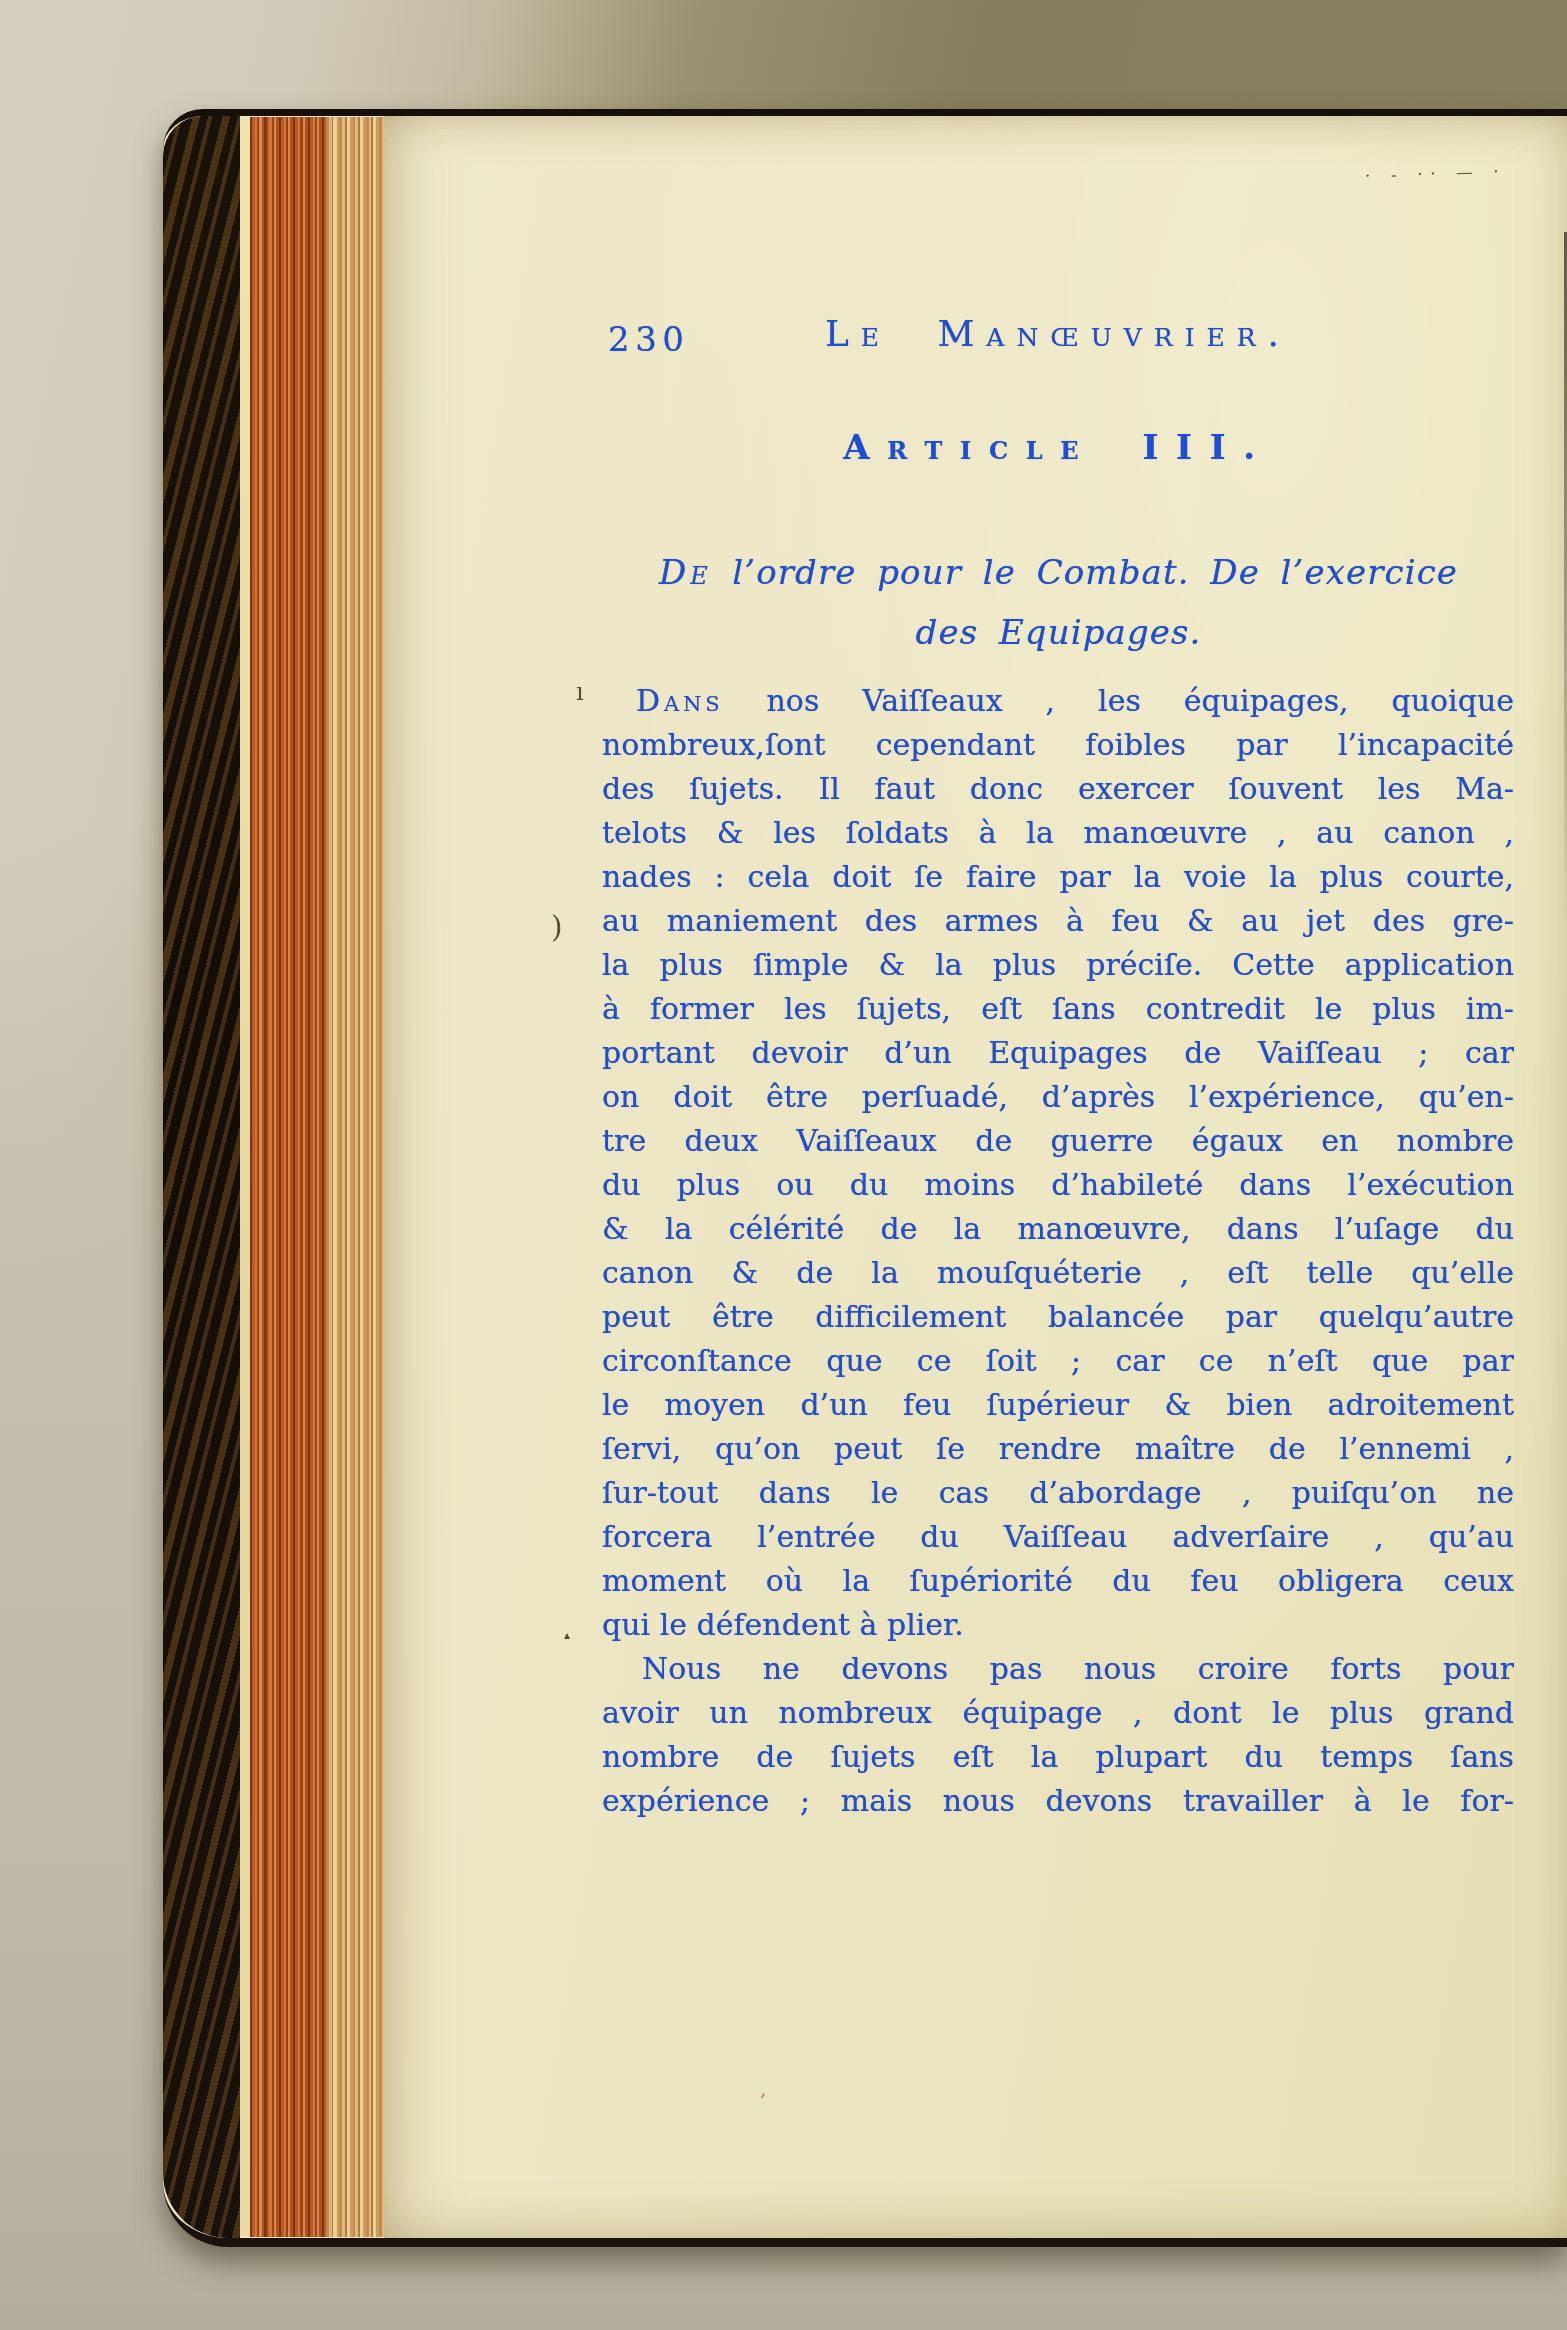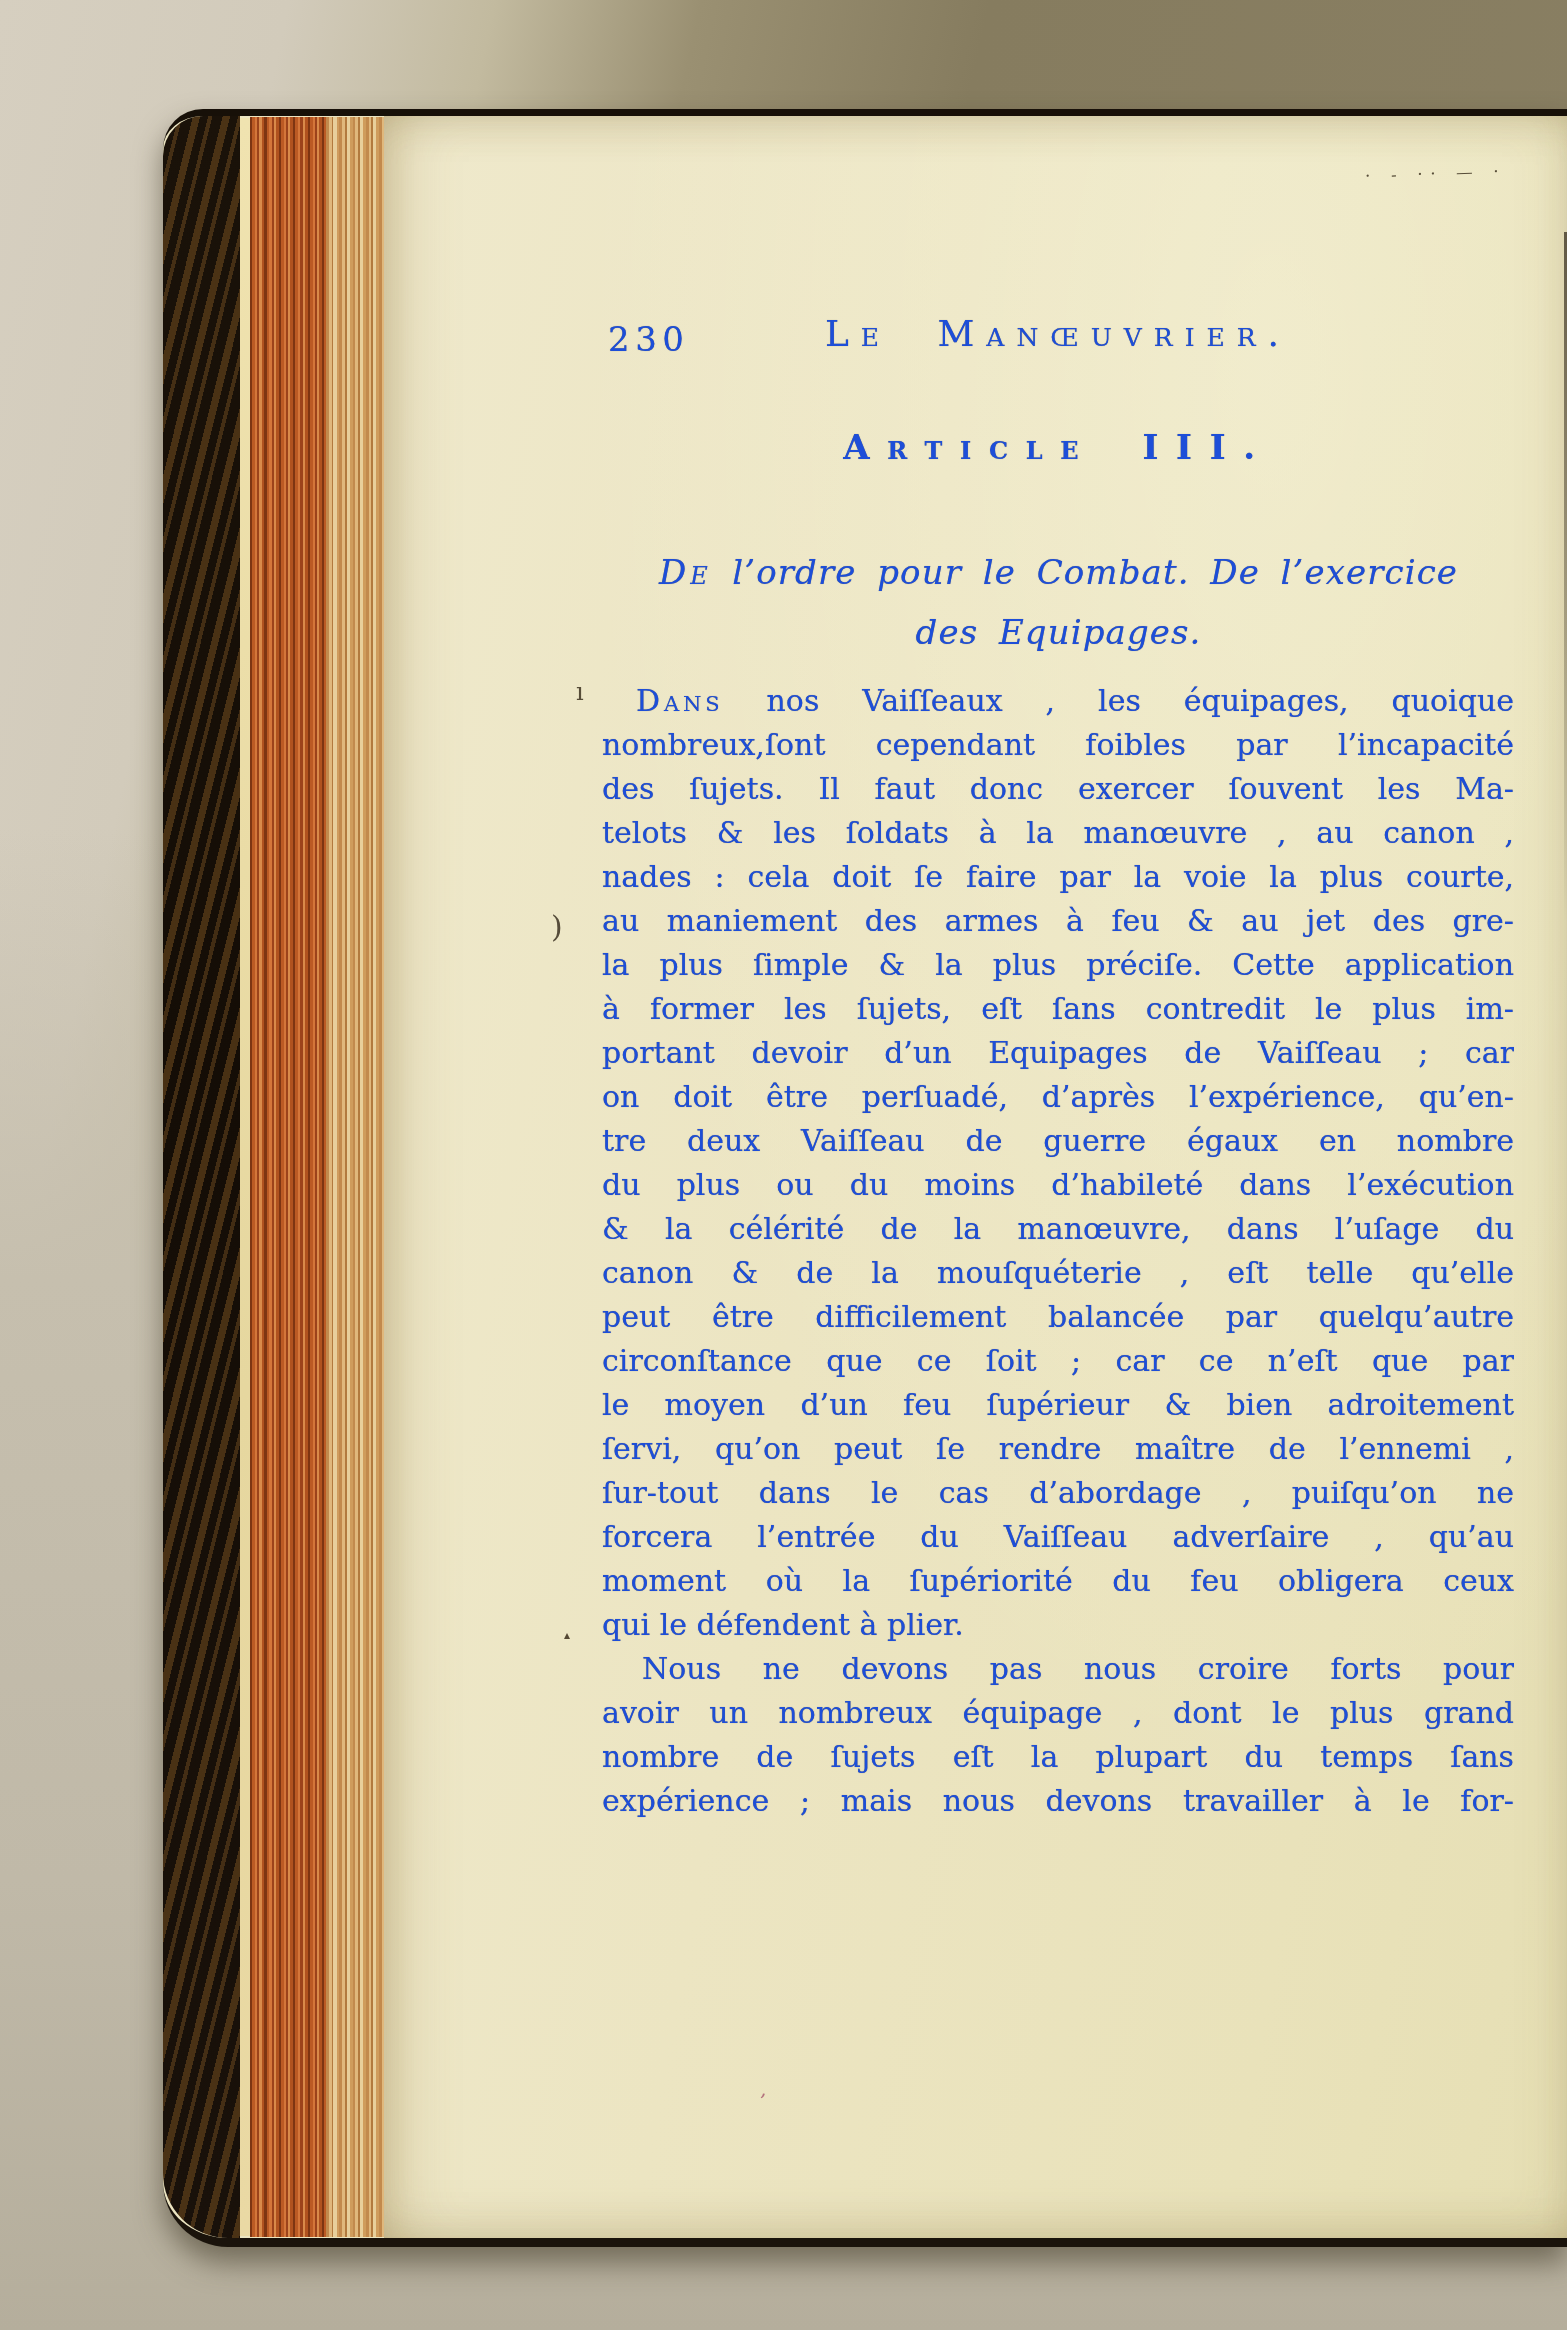--- a/index.html
+++ b/index.html
@@ -137,7 +137,7 @@
     <div class="line jline">à former les ſujets, eſt ſans contredit le plus im-</div>
     <div class="line jline">portant devoir d’un Equipages de Vaiſſeau ; car</div>
     <div class="line jline">on doit être perſuadé, d’après l’expérience, qu’en-</div>
-    <div class="line jline">tre deux Vaiſſeau de guerre égaux en nombre</div>
+    <div class="line jline">tre deux Vaiſſeaux de guerre égaux en nombre</div>
     <div class="line jline">du plus ou du moins d’habileté dans l’exécution</div>
     <div class="line jline">&amp; la célérité de la manœuvre, dans l’uſage du</div>
     <div class="line jline">canon &amp; de la mouſquéterie , eſt telle qu’elle</div>

